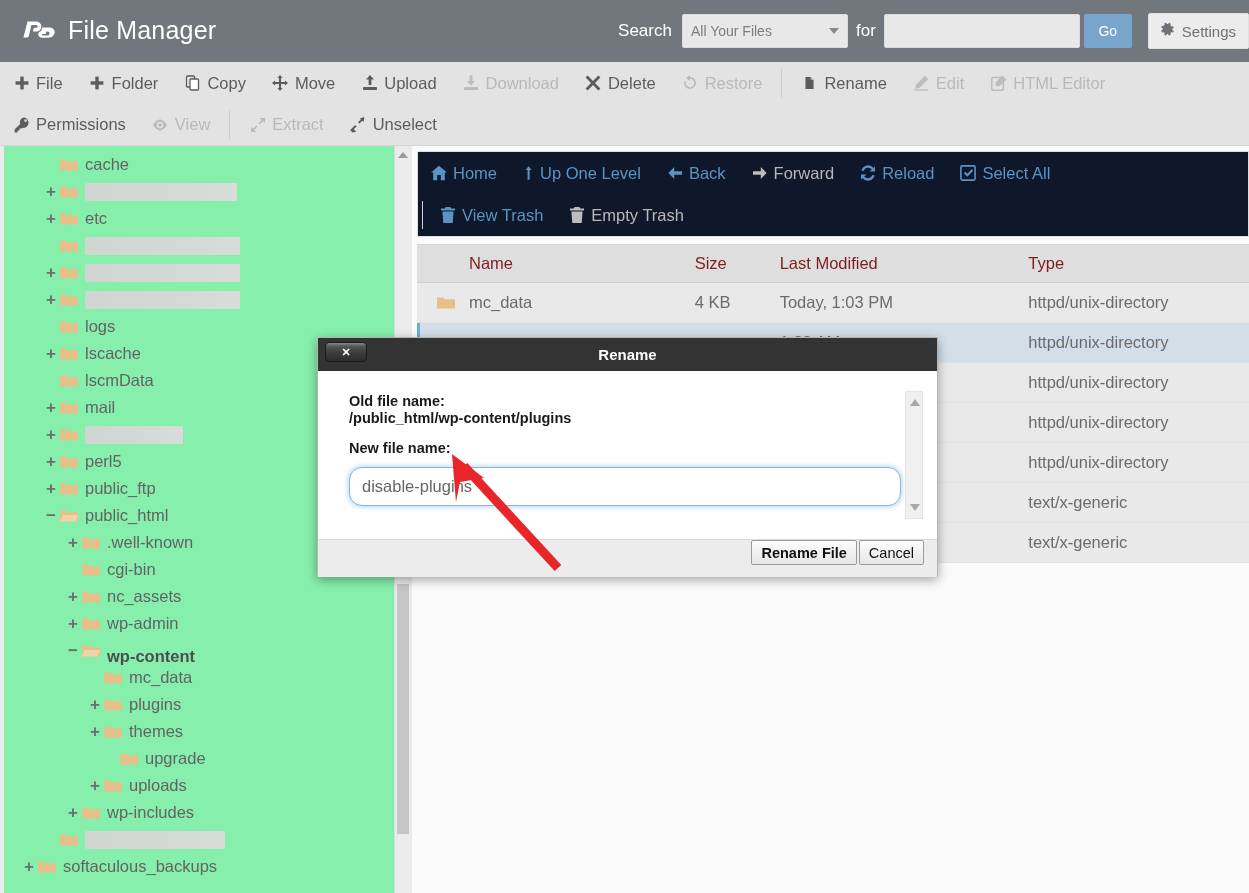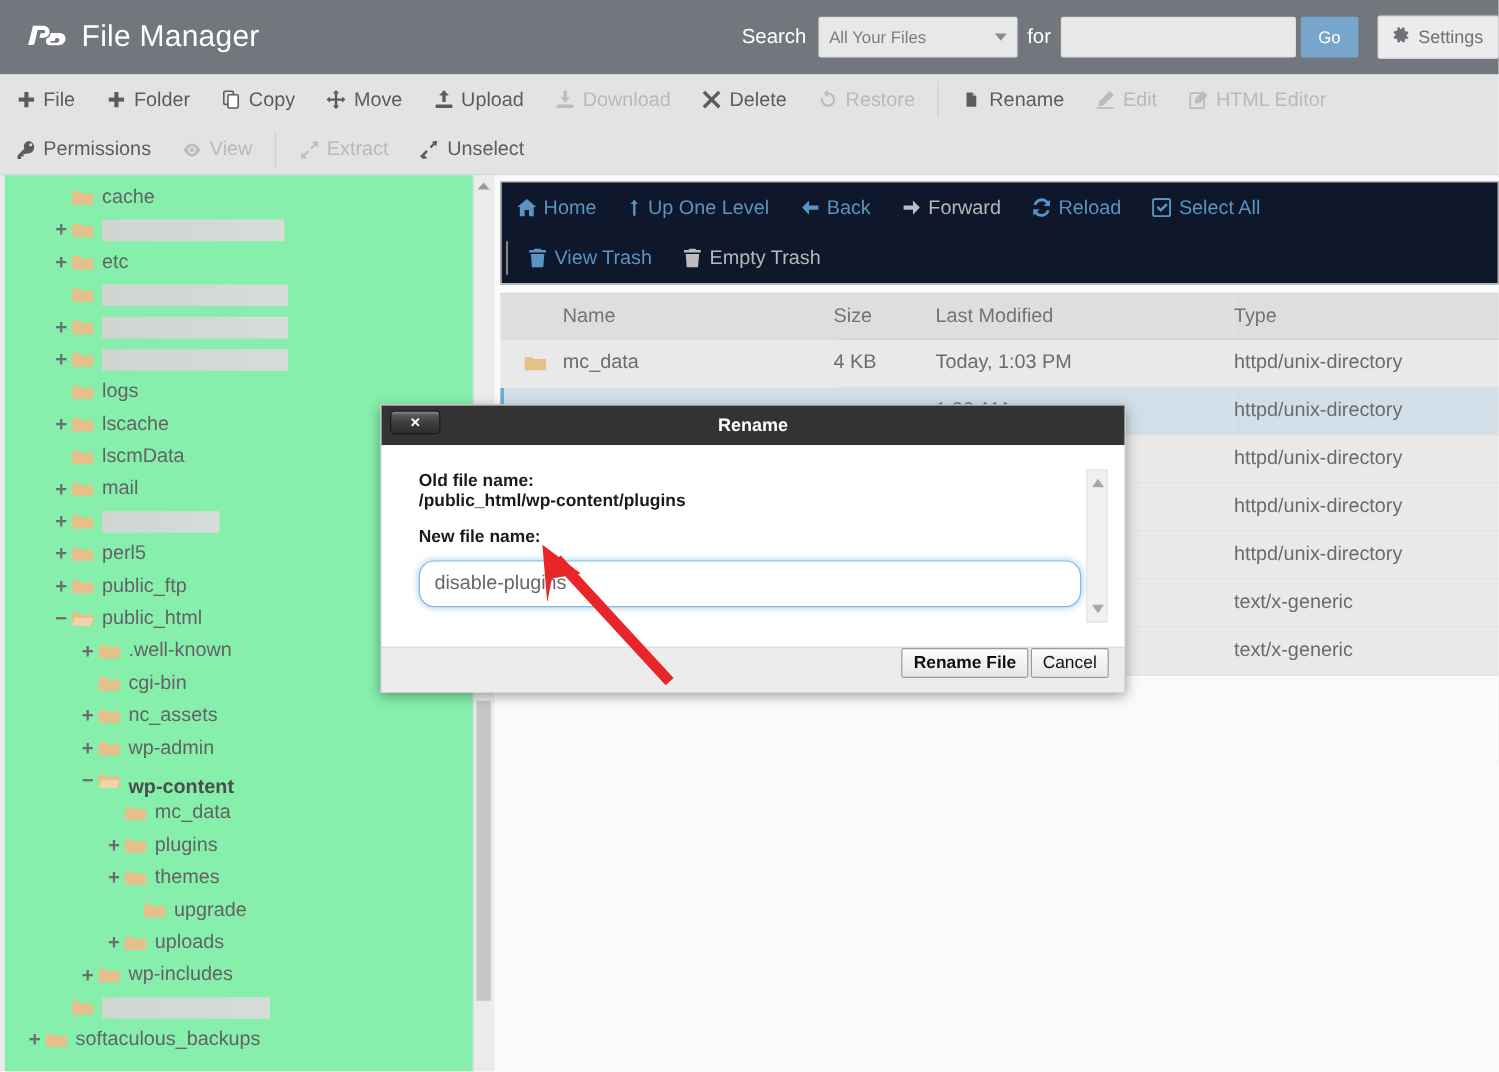--- a/index.html
+++ b/index.html
@@ -233,7 +233,7 @@
   }
   .ftable th {
     background: #dedede;
-    color: #737373;
+    color: #7f1d1d;
     font-weight: normal;
     text-align: left;
     height: 38px;

